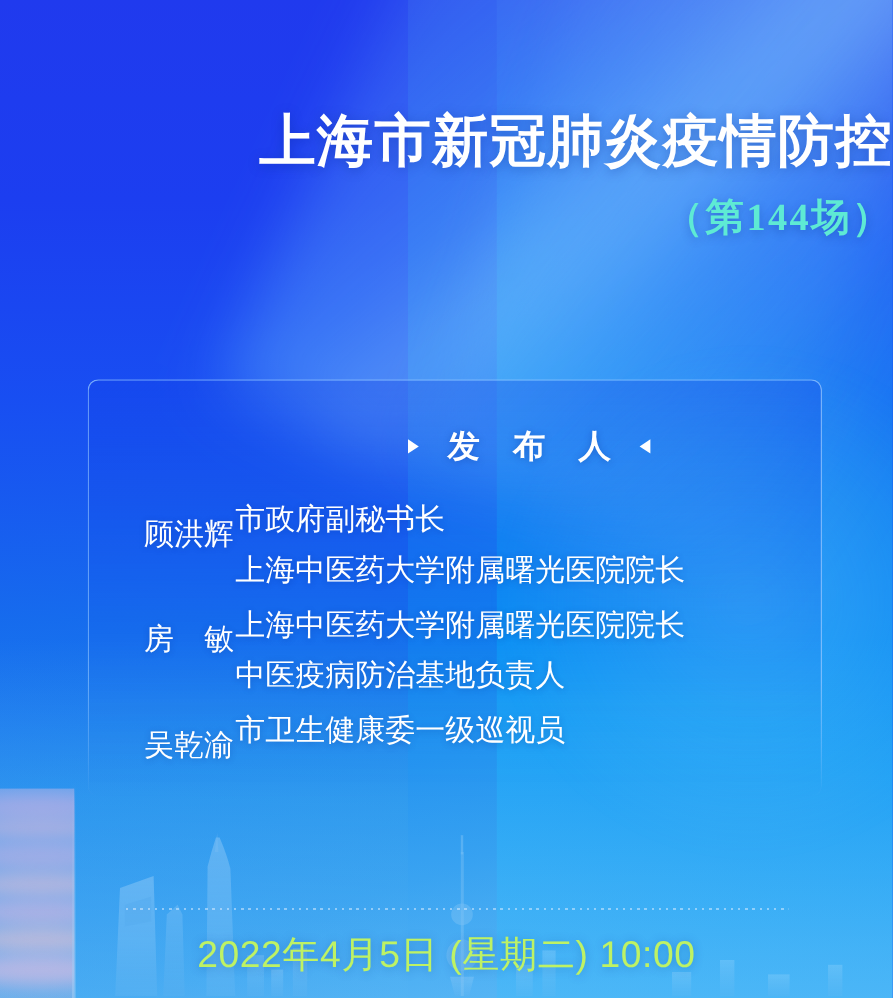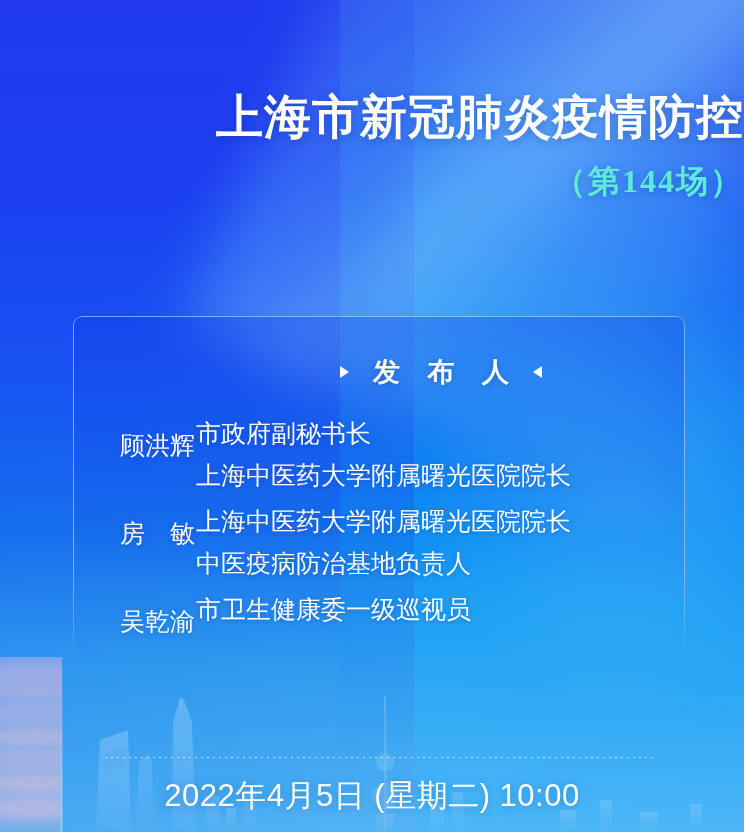--- a/index.html
+++ b/index.html
@@ -225,7 +225,7 @@
     position:absolute;
     left:0; right:0; top:775px;
     text-align:center;
-    color:#ffffff;
+    color:#bef264;
     font-size:31px;
     letter-spacing:.5px;
     text-shadow:0 1px 8px rgba(10,60,150,.35);

